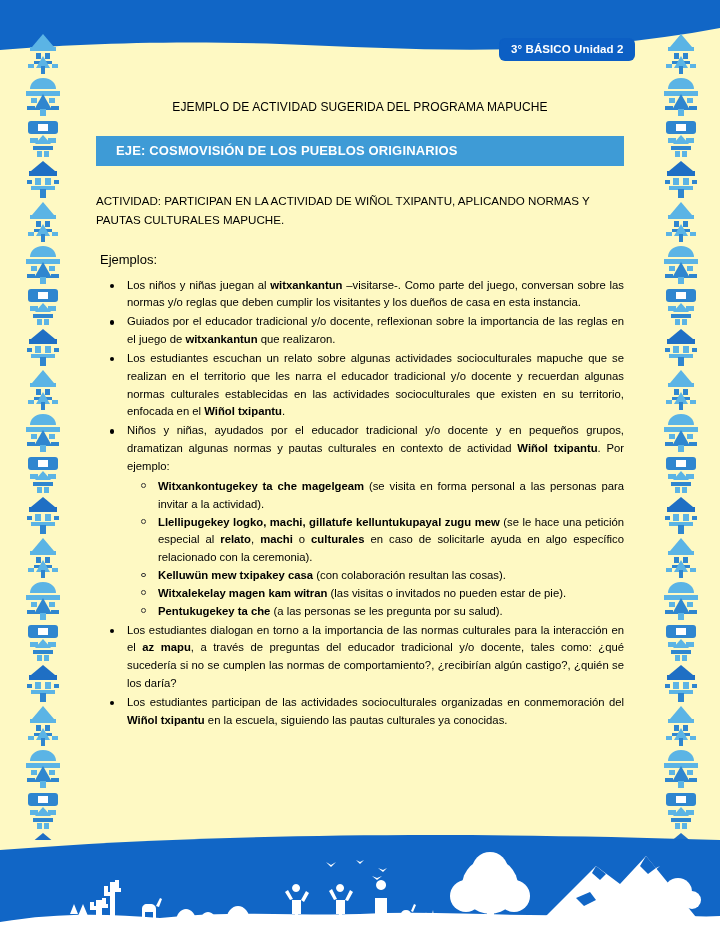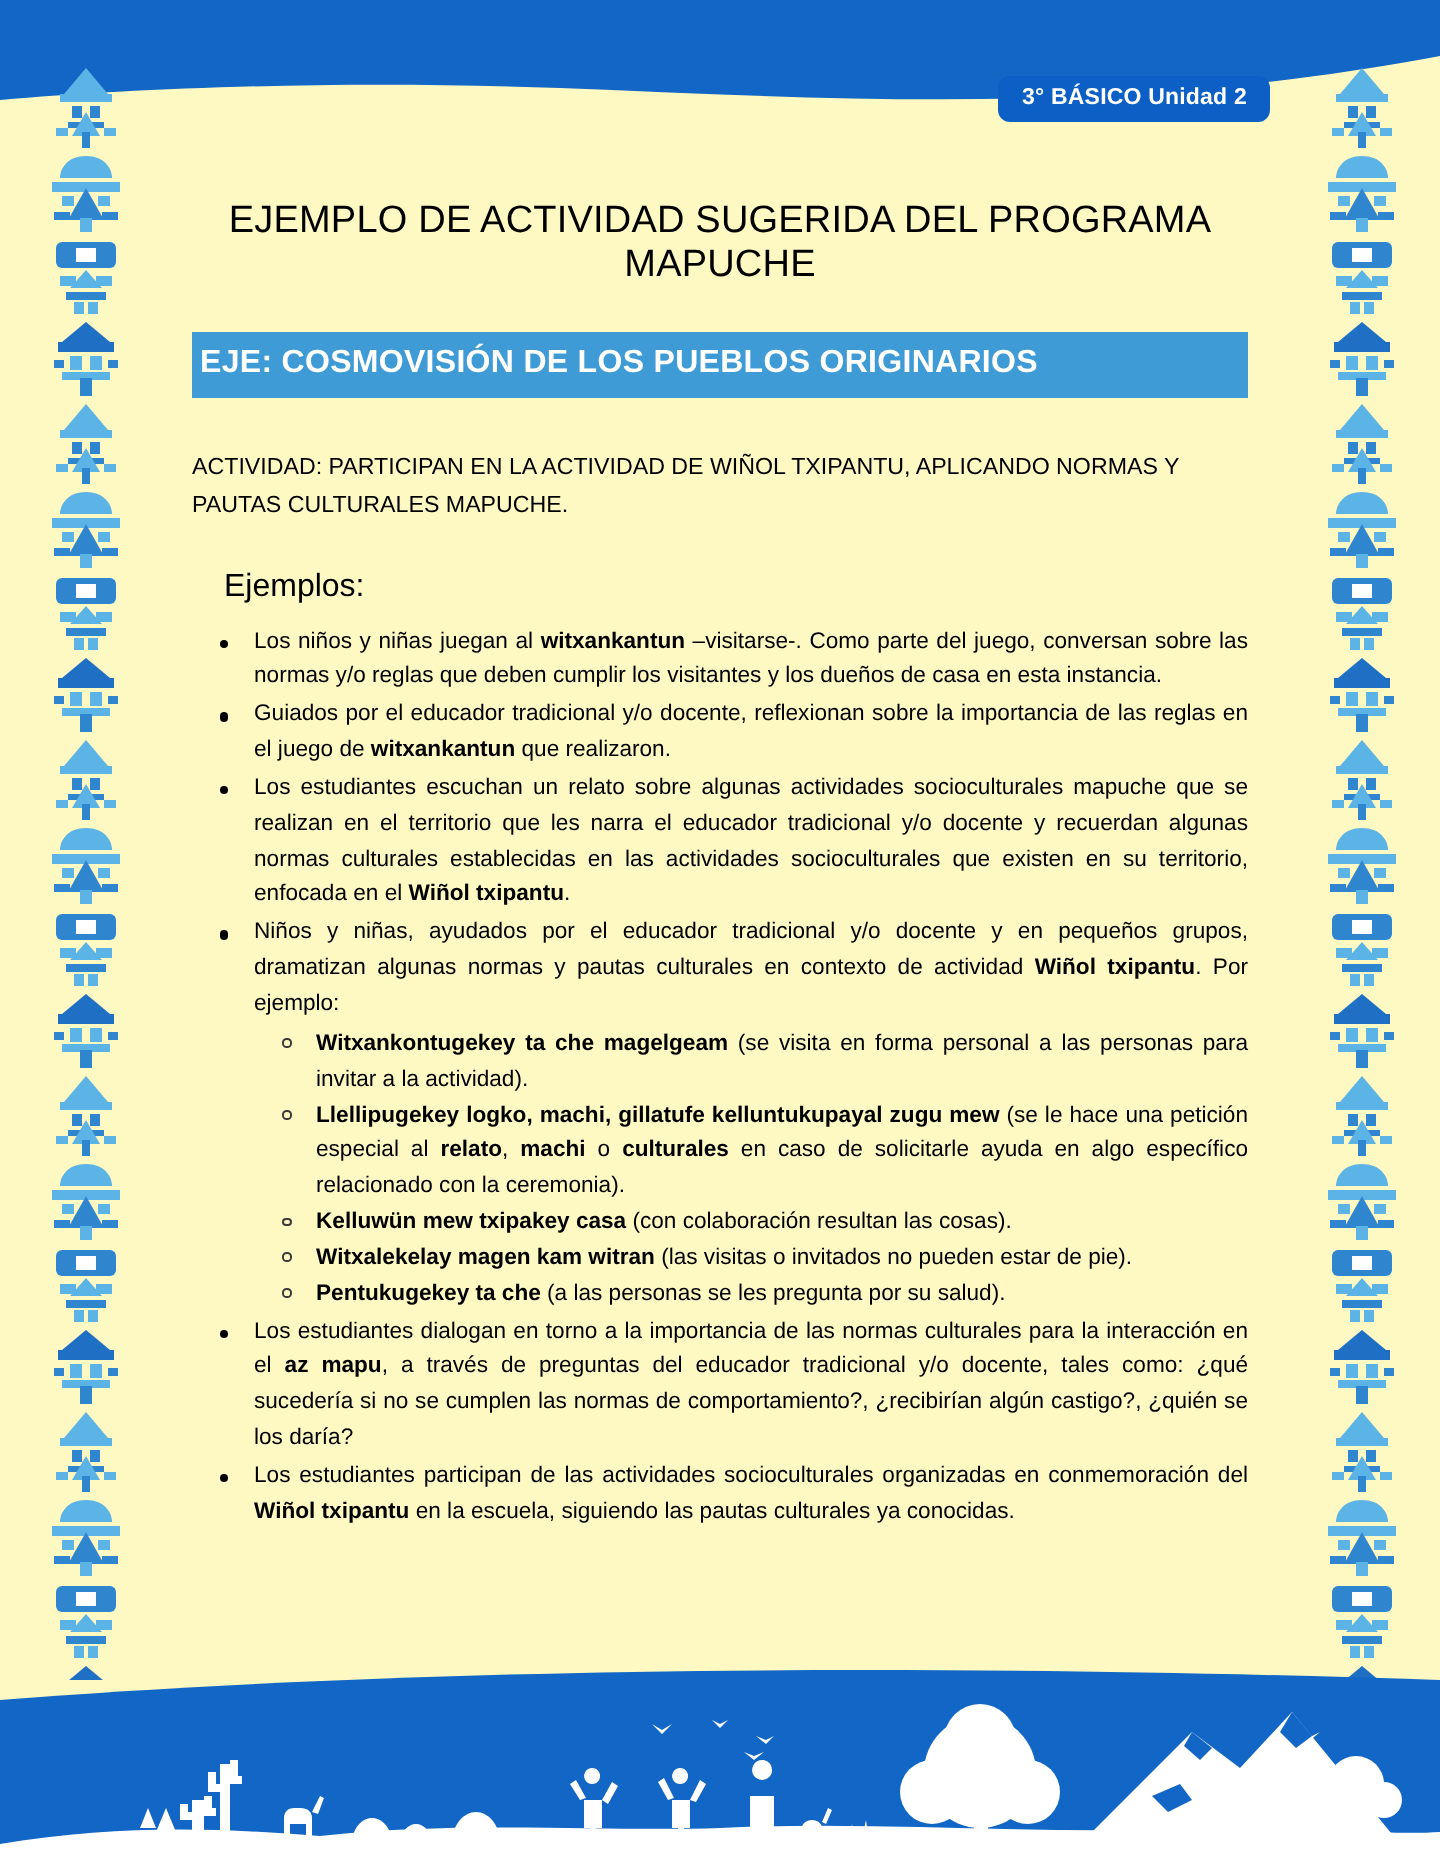--- a/index.html
+++ b/index.html
@@ -35,7 +35,7 @@
   .content{position:absolute;left:96px;top:100px;width:528px;}
 
   .doc-title{
-    font-size:19px;color:#000;text-align:center;
+    font-size:12px;color:#000;text-align:center;
     letter-spacing:.1px;margin:0 0 22px 0;font-weight:400;
   }
 

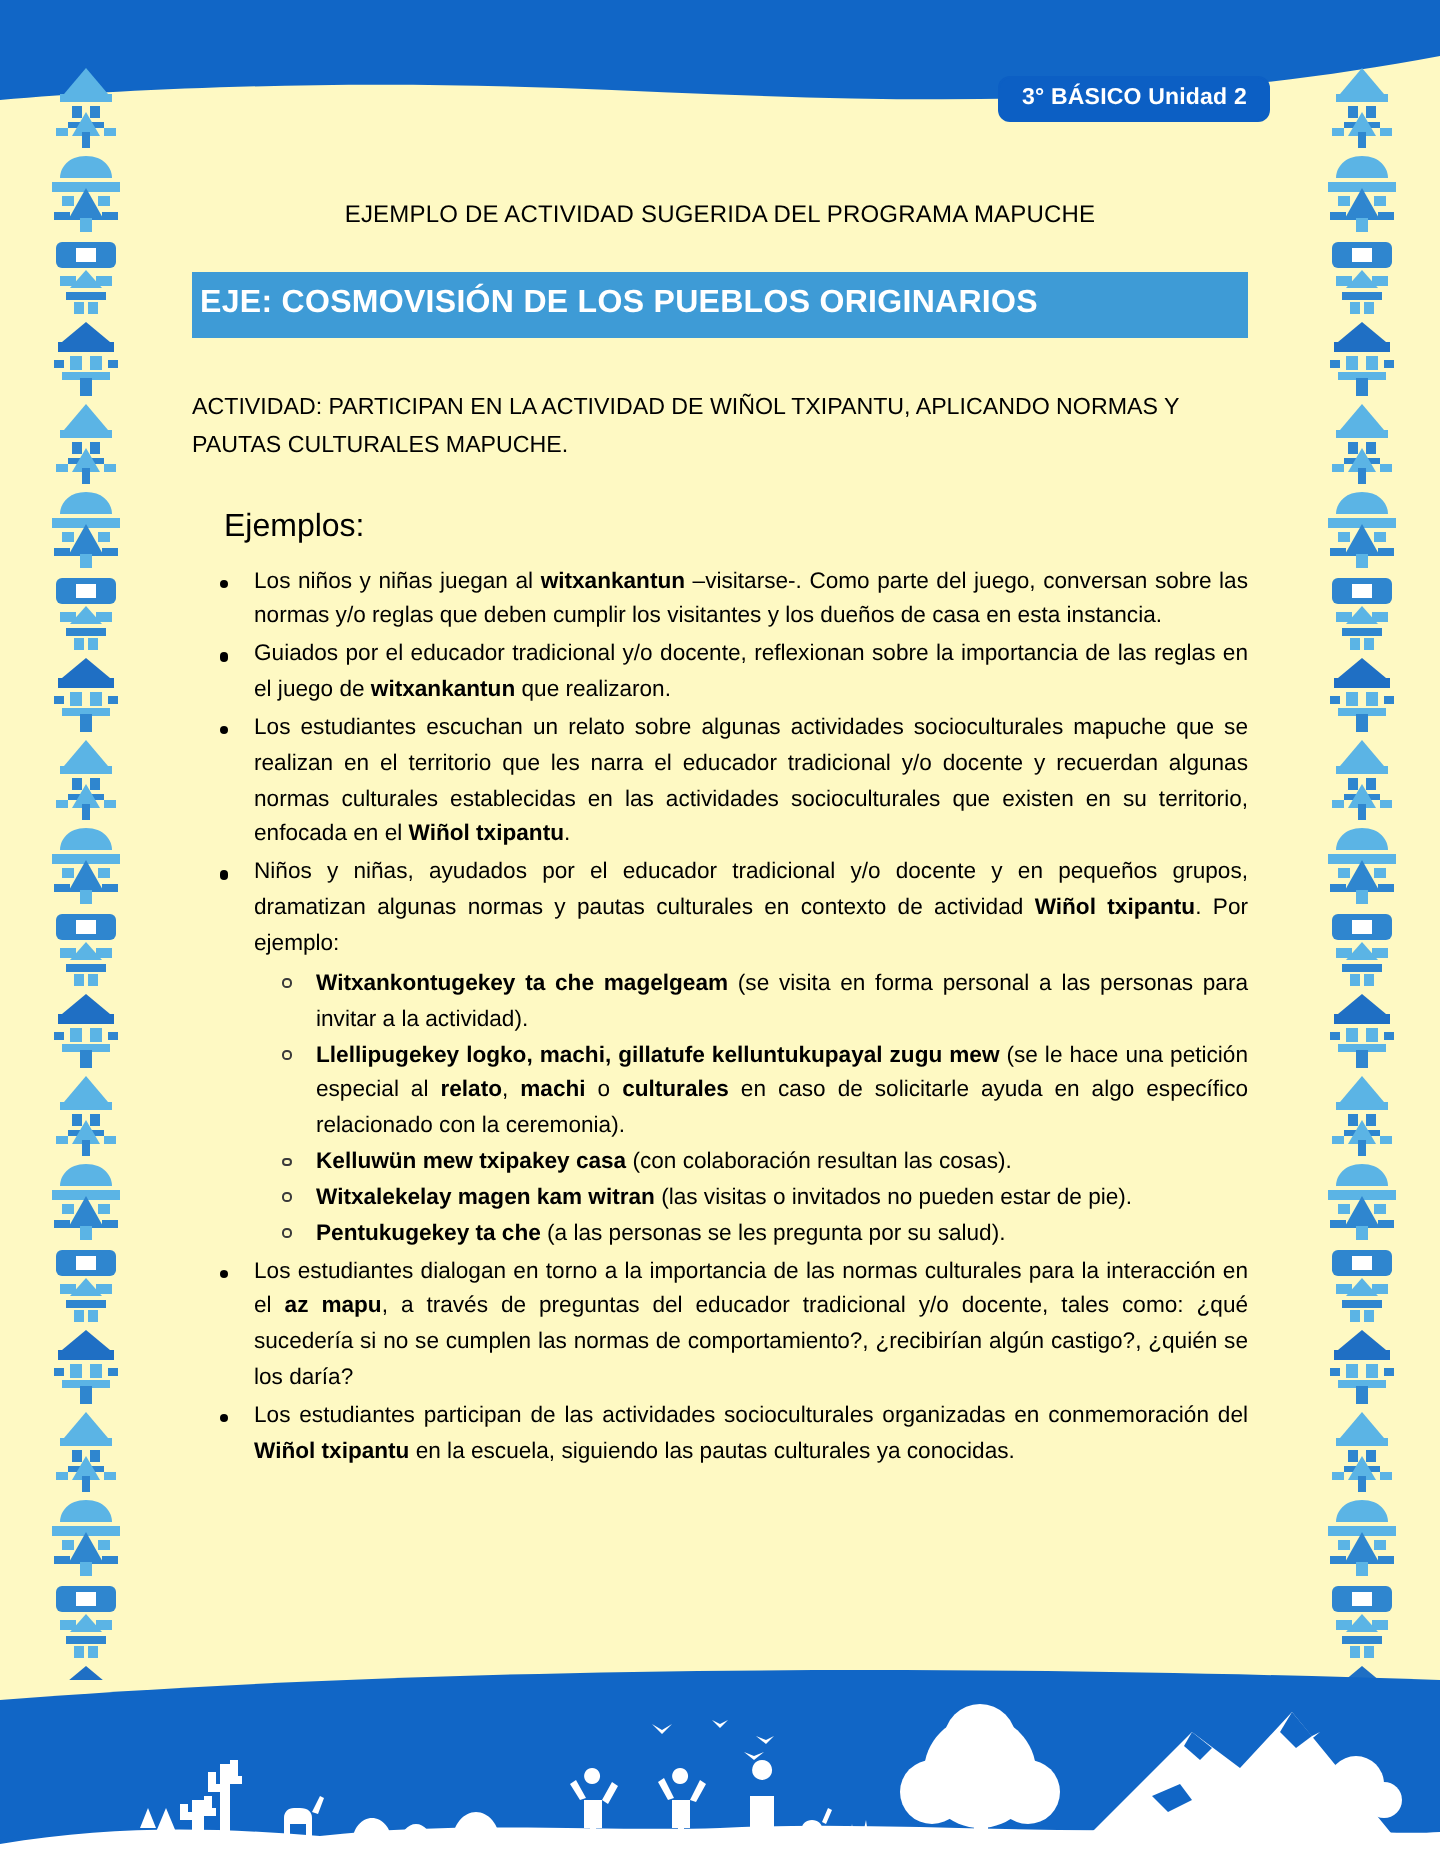--- a/index.html
+++ b/index.html
@@ -41,8 +41,8 @@
 
   .eje-bar{
     background:#3e9bd6;color:#ffffff;
-    font-size:16px;font-weight:bold;
-    padding:7px 12px 8px 4px;
+    font-size:13px;font-weight:bold;
+    padding:7px 12px 8px 20px;
     letter-spacing:.15px;
     margin:16px 0 26px 0;
   }

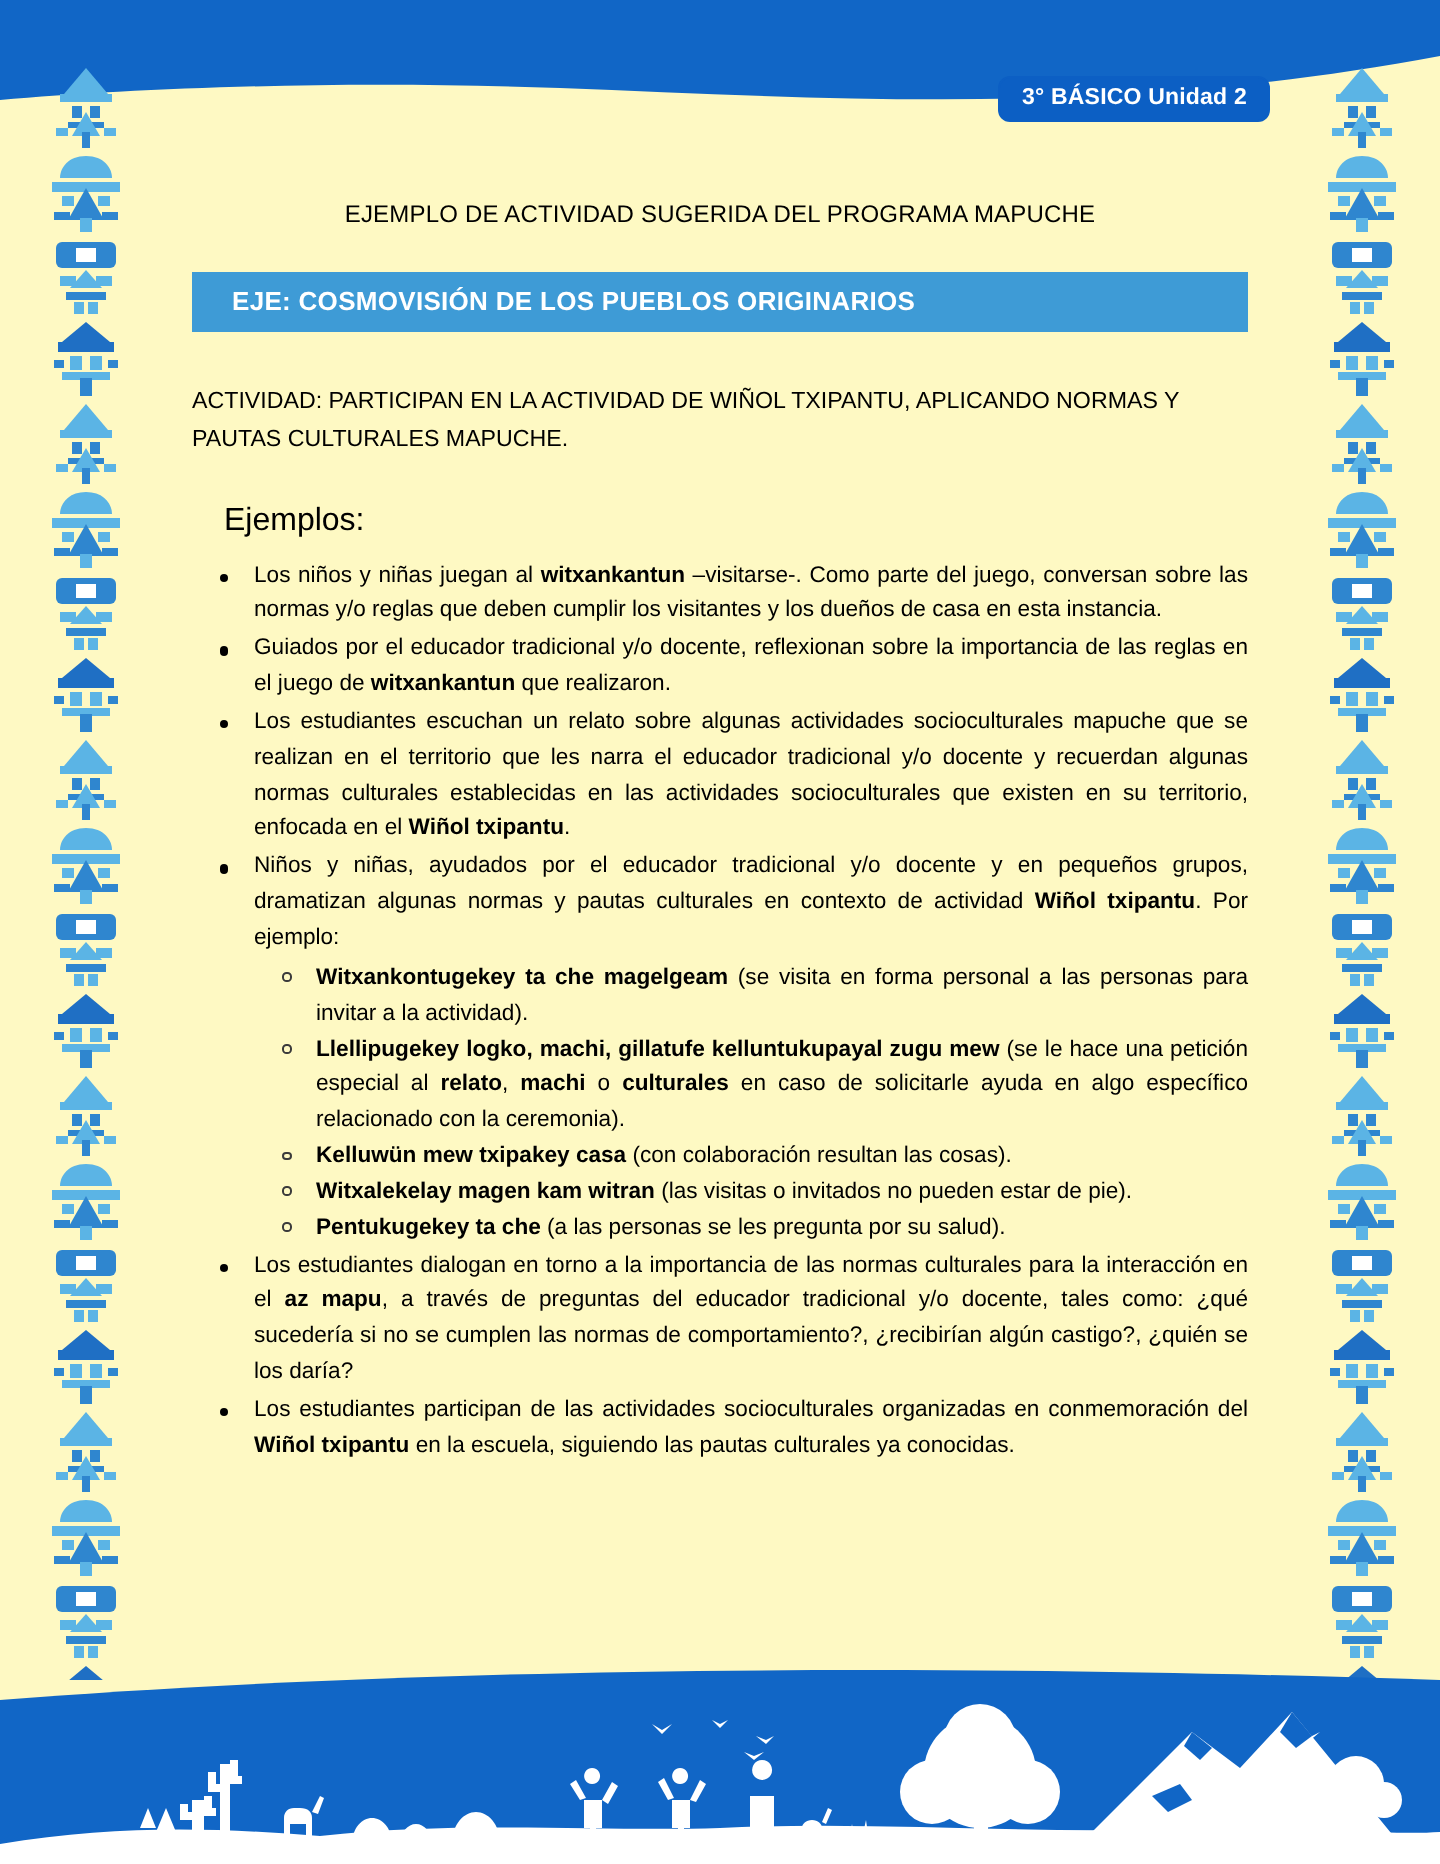--- a/index.html
+++ b/index.html
@@ -51,7 +51,7 @@
     font-size:11.6px;color:#000;line-height:1.62;
     margin:0 0 22px 0;
   }
-  .ejemplos{font-size:16px;color:#000;margin:0 0 10px 16px;}
+  .ejemplos{font-size:13px;color:#000;margin:0 0 10px 4px;}
 
   ul.lvl1{list-style:none;margin:0;padding:0;}
   ul.lvl1 > li{

